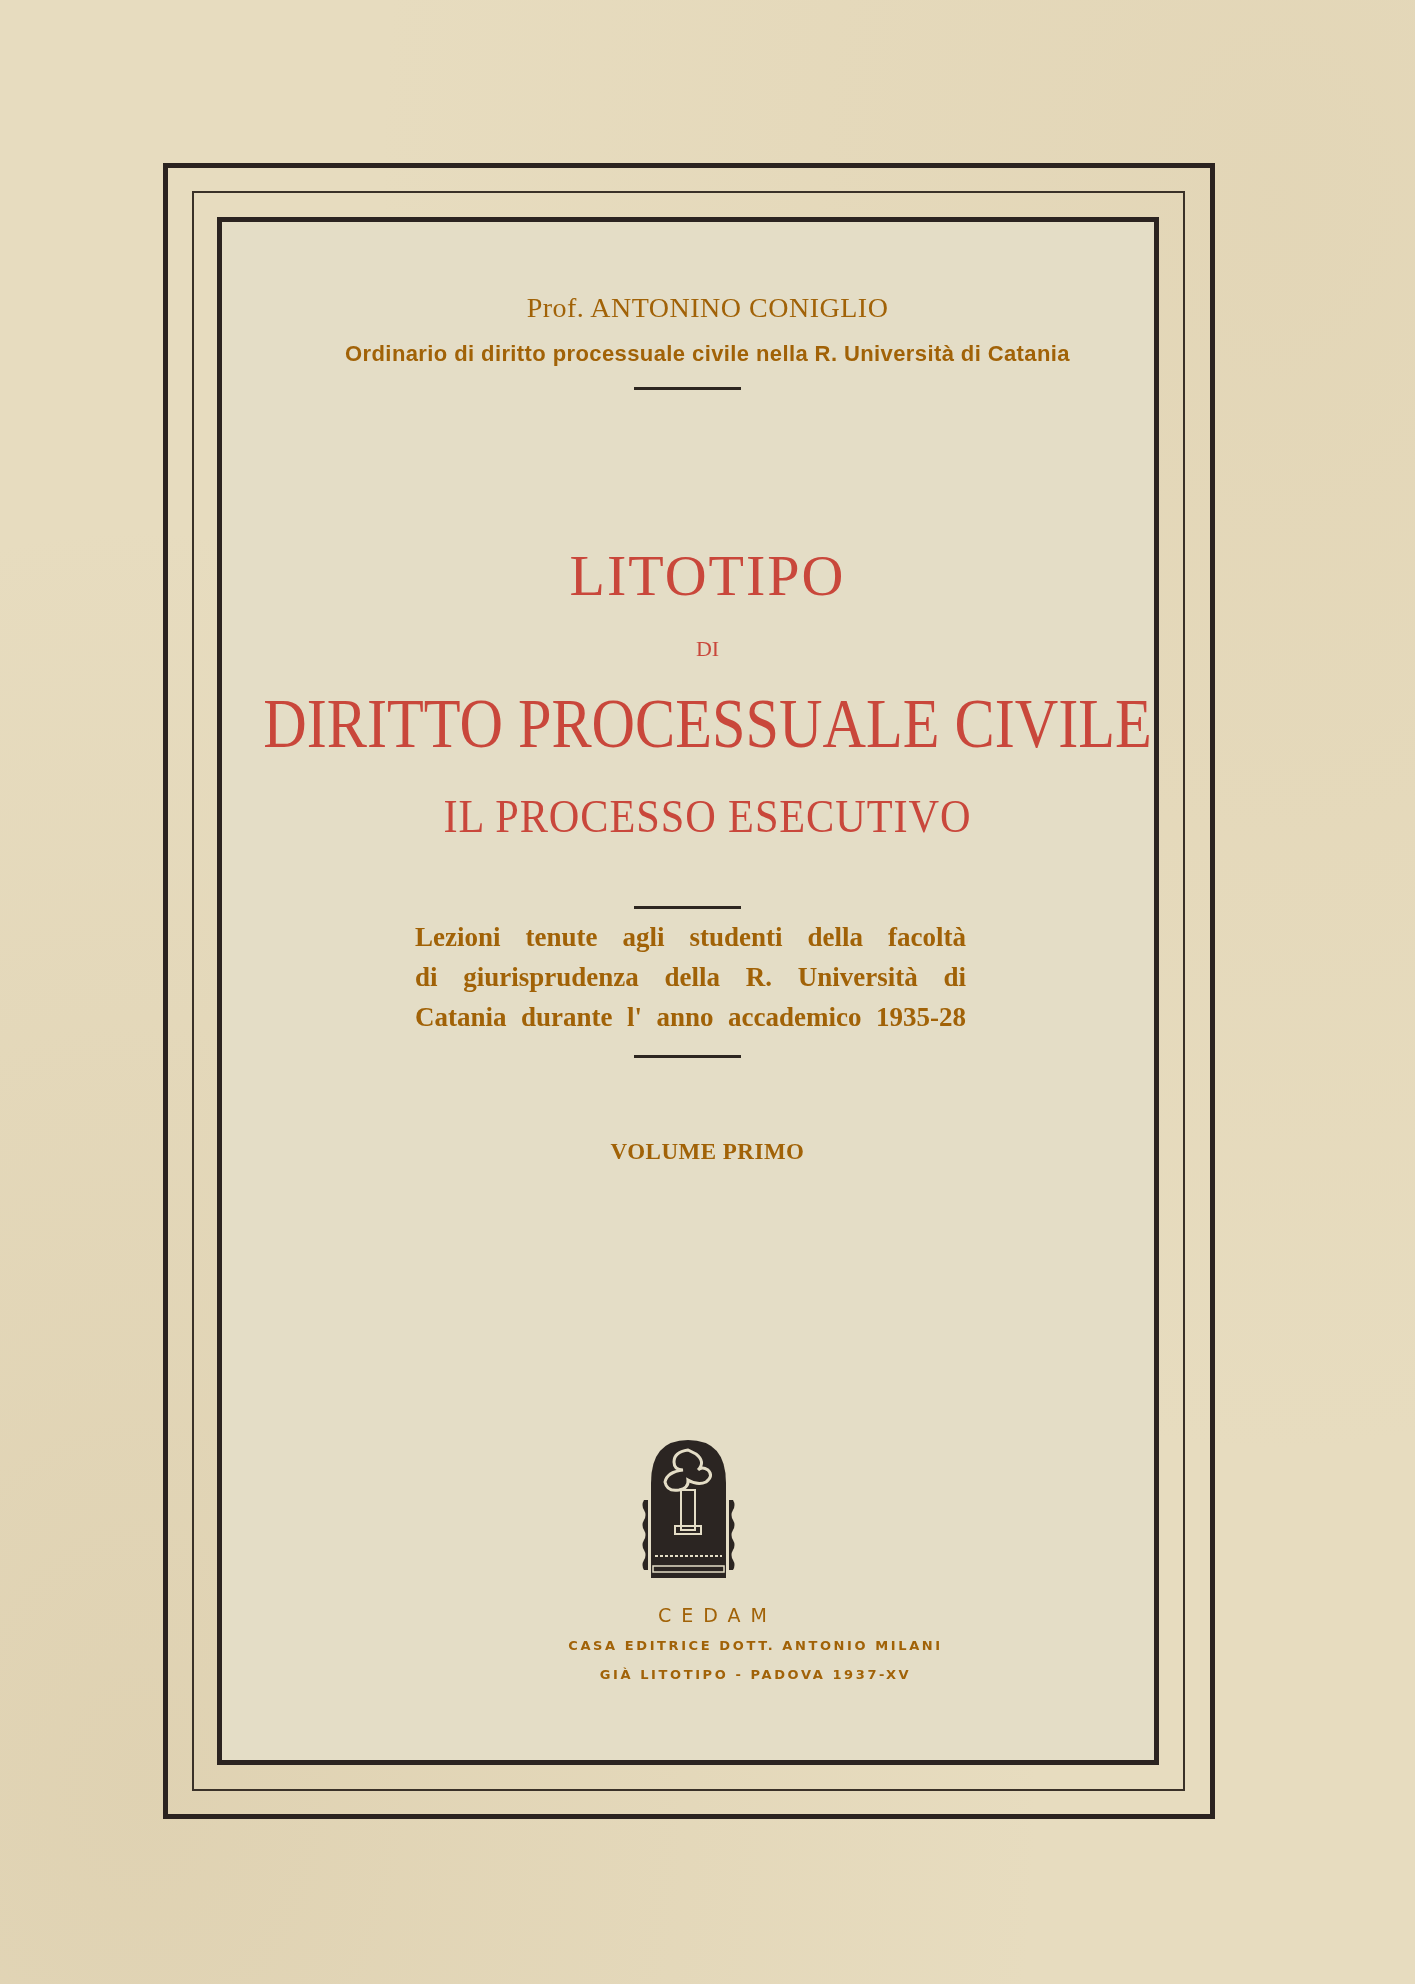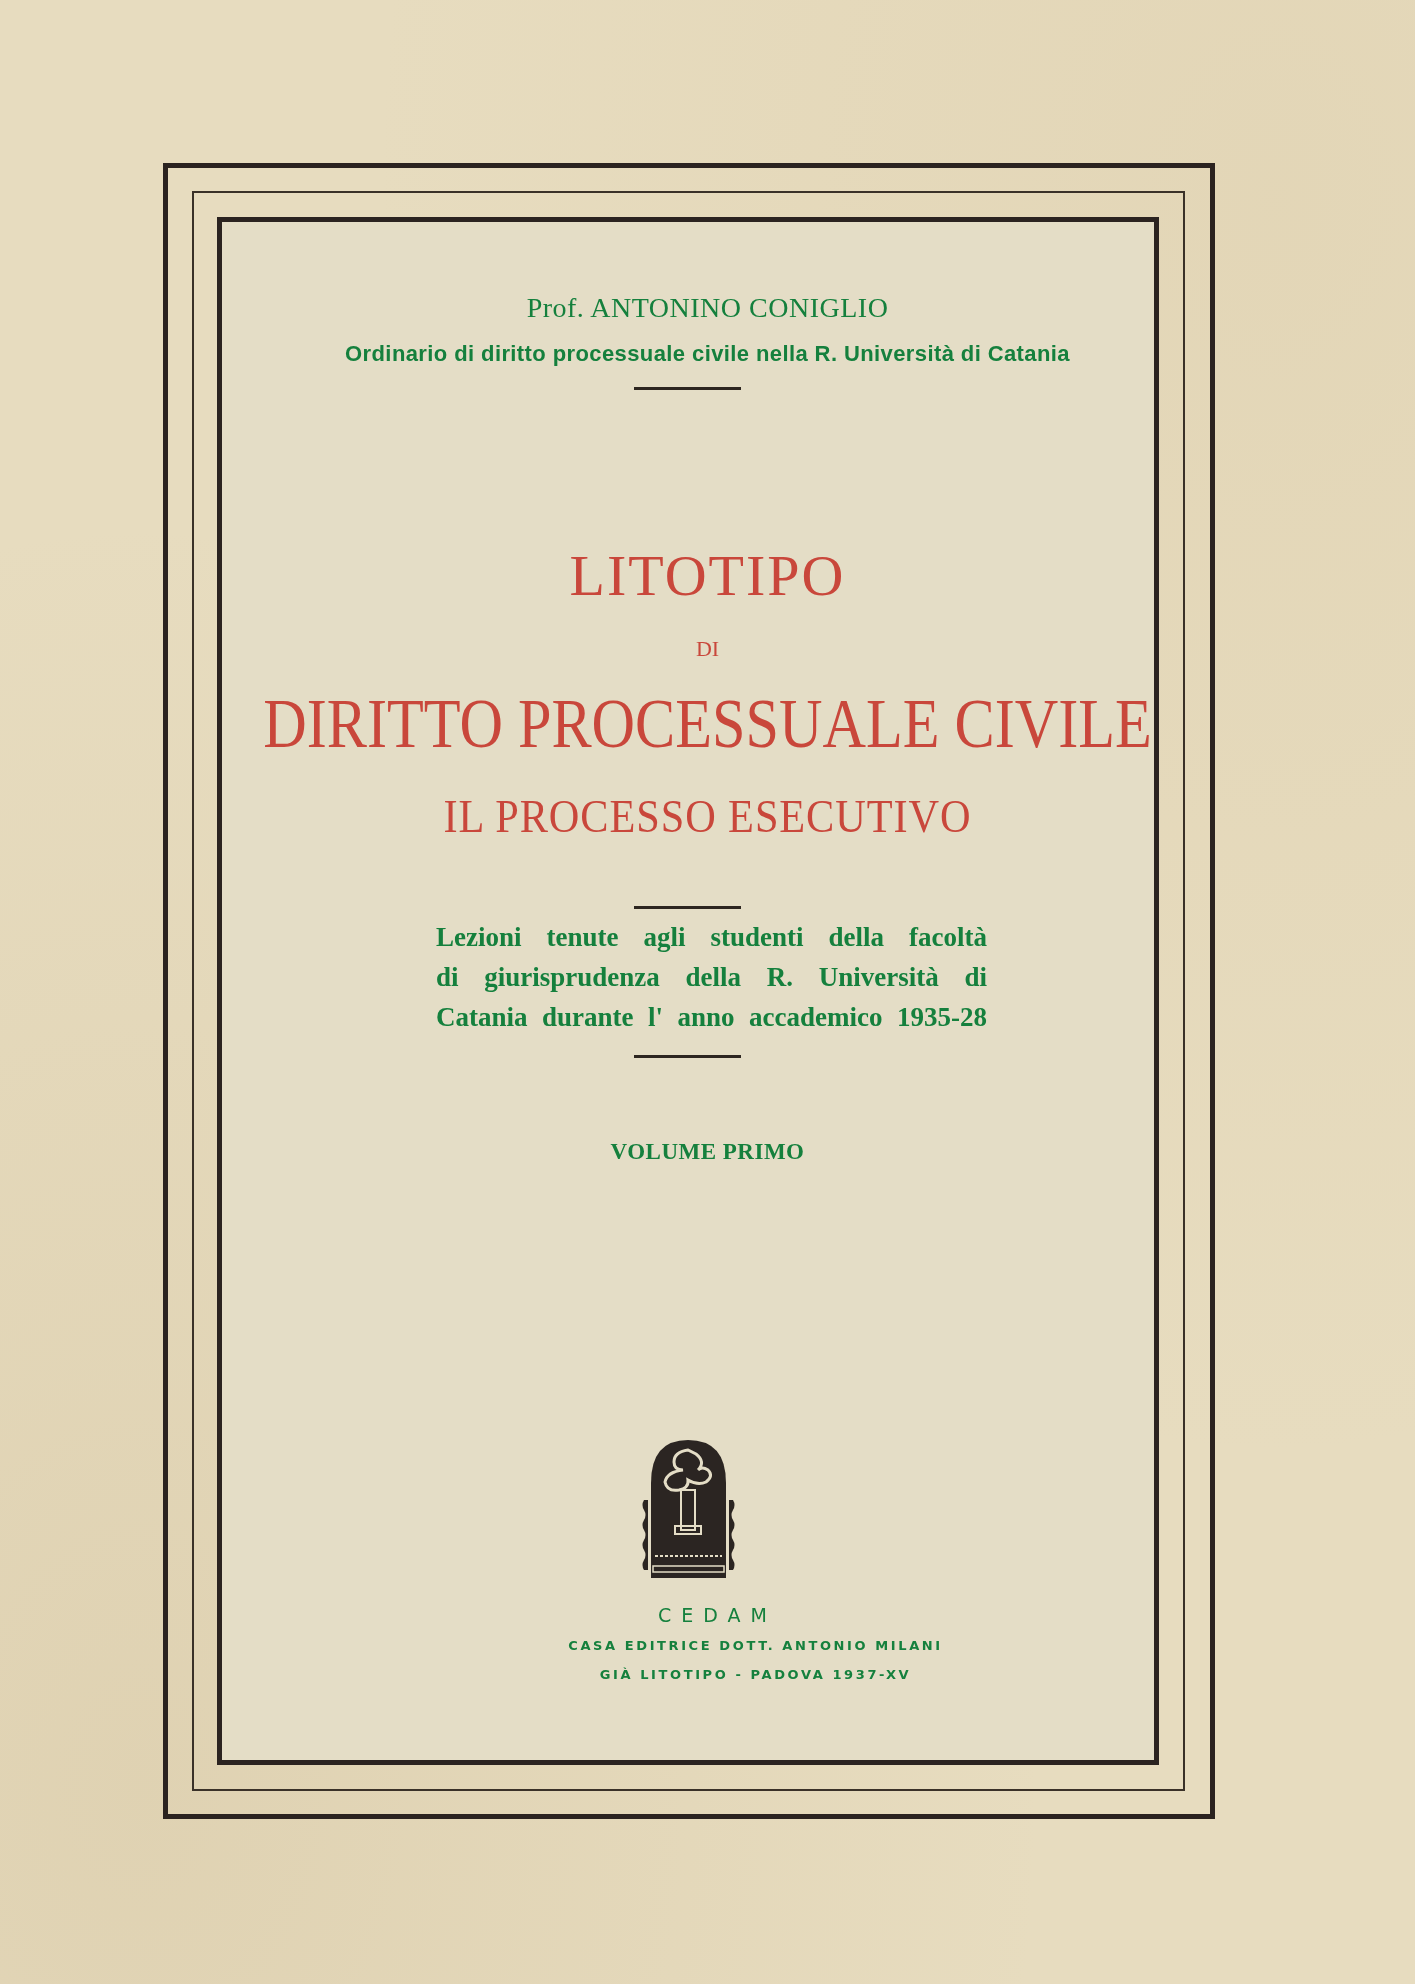--- a/index.html
+++ b/index.html
@@ -19,7 +19,7 @@
   .frame-middle { left:192px; top:191px; width:993px;  height:1600px; border:2px solid #3a3128; }
   .frame-inner  { left:217px; top:217px; width:942px;  height:1548px; border:5px solid #2b2320; background:#e4ddc6; }
   .t { position:absolute; left:0; width:1415px; text-align:center; white-space:nowrap; }
-  .black { color:#15803d; }
+  .black { color:#a16207; }
   .red { color:#c9473b; }
   .author { top:292px; font-family:"Liberation Serif", serif; font-size:28px; letter-spacing:0.5px; }
   .position { top:341px; font-family:Liberation Sans, sans-serif; font-size:22px; font-weight:bold; letter-spacing:0.4px; }

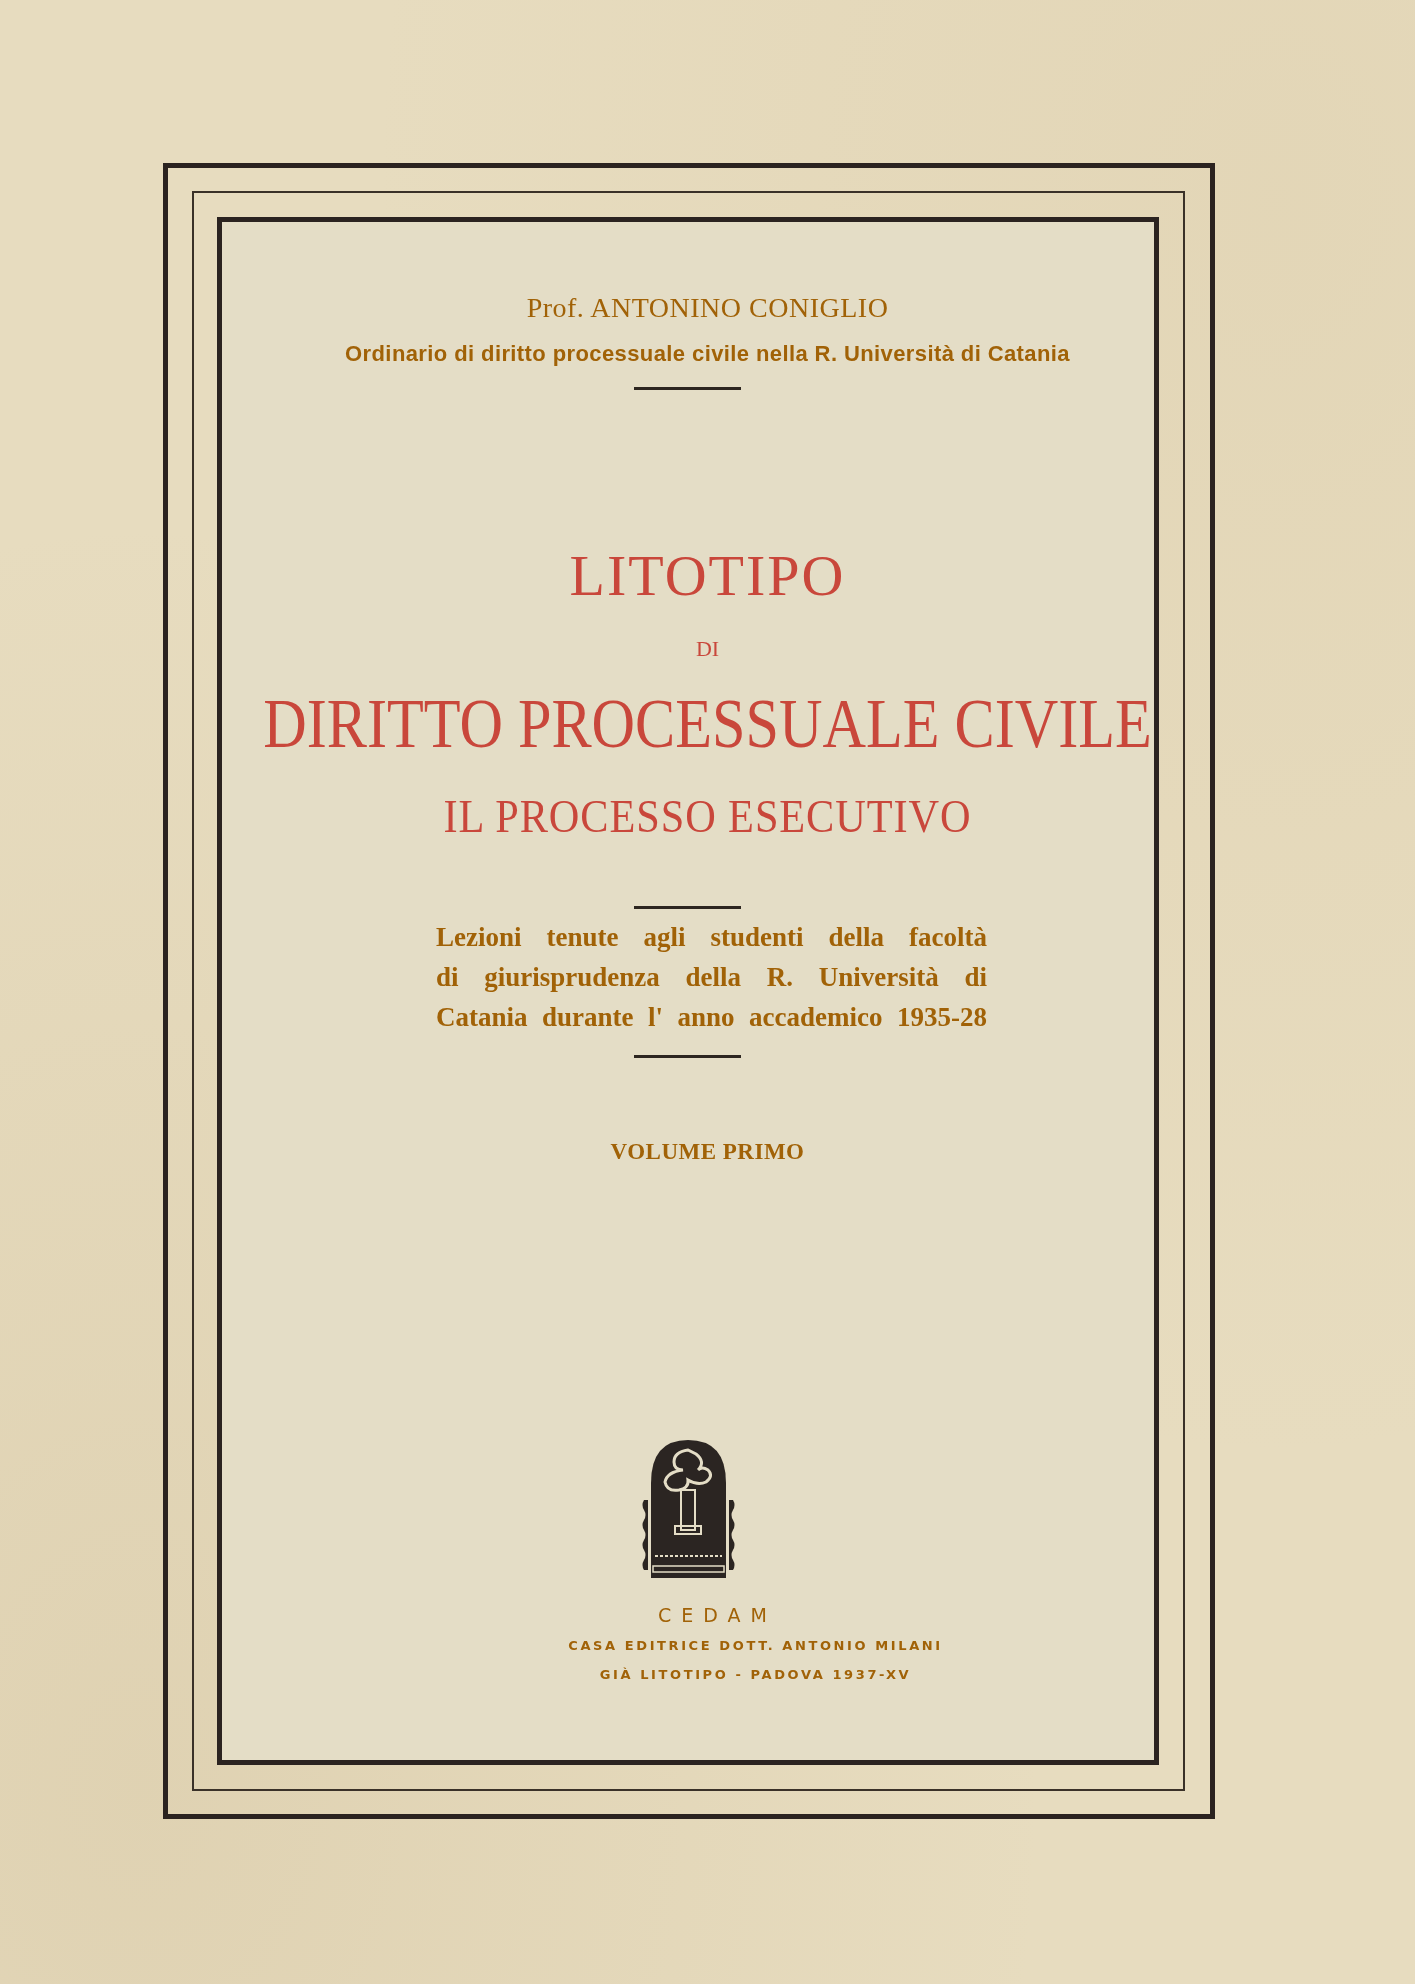--- a/index.html
+++ b/index.html
@@ -28,7 +28,7 @@
   .title-di { top:636px; font-family:"Liberation Serif", serif; font-size:22px; }
   .title2 { top:684px; font-family:"Liberation Serif", serif; font-size:70px; transform:scaleX(0.86); }
   .title3 { top:790px; font-family:"Liberation Serif", serif; font-size:46px; letter-spacing:1px; transform:scaleX(0.92); }
-  .desc { font-family:"Liberation Serif", serif; font-size:27px; font-weight:bold; left:415px; width:551px; text-align:justify; text-align-last:justify;margin-left:21px; }
+  .desc { font-family:"Liberation Serif", serif; font-size:27px; font-weight:bold; left:415px; width:551px; text-align:justify; text-align-last:justify; }
   .desc1 { top:922px; } .desc2 { top:962px; } .desc3 { top:1002px; }
   .volume { top:1139px; font-family:Liberation Serif, serif; font-size:23px; font-weight:bold; letter-spacing:0.5px; }
   .logo { position:absolute; left:641px; top:1438px; width:95px; height:142px; }

